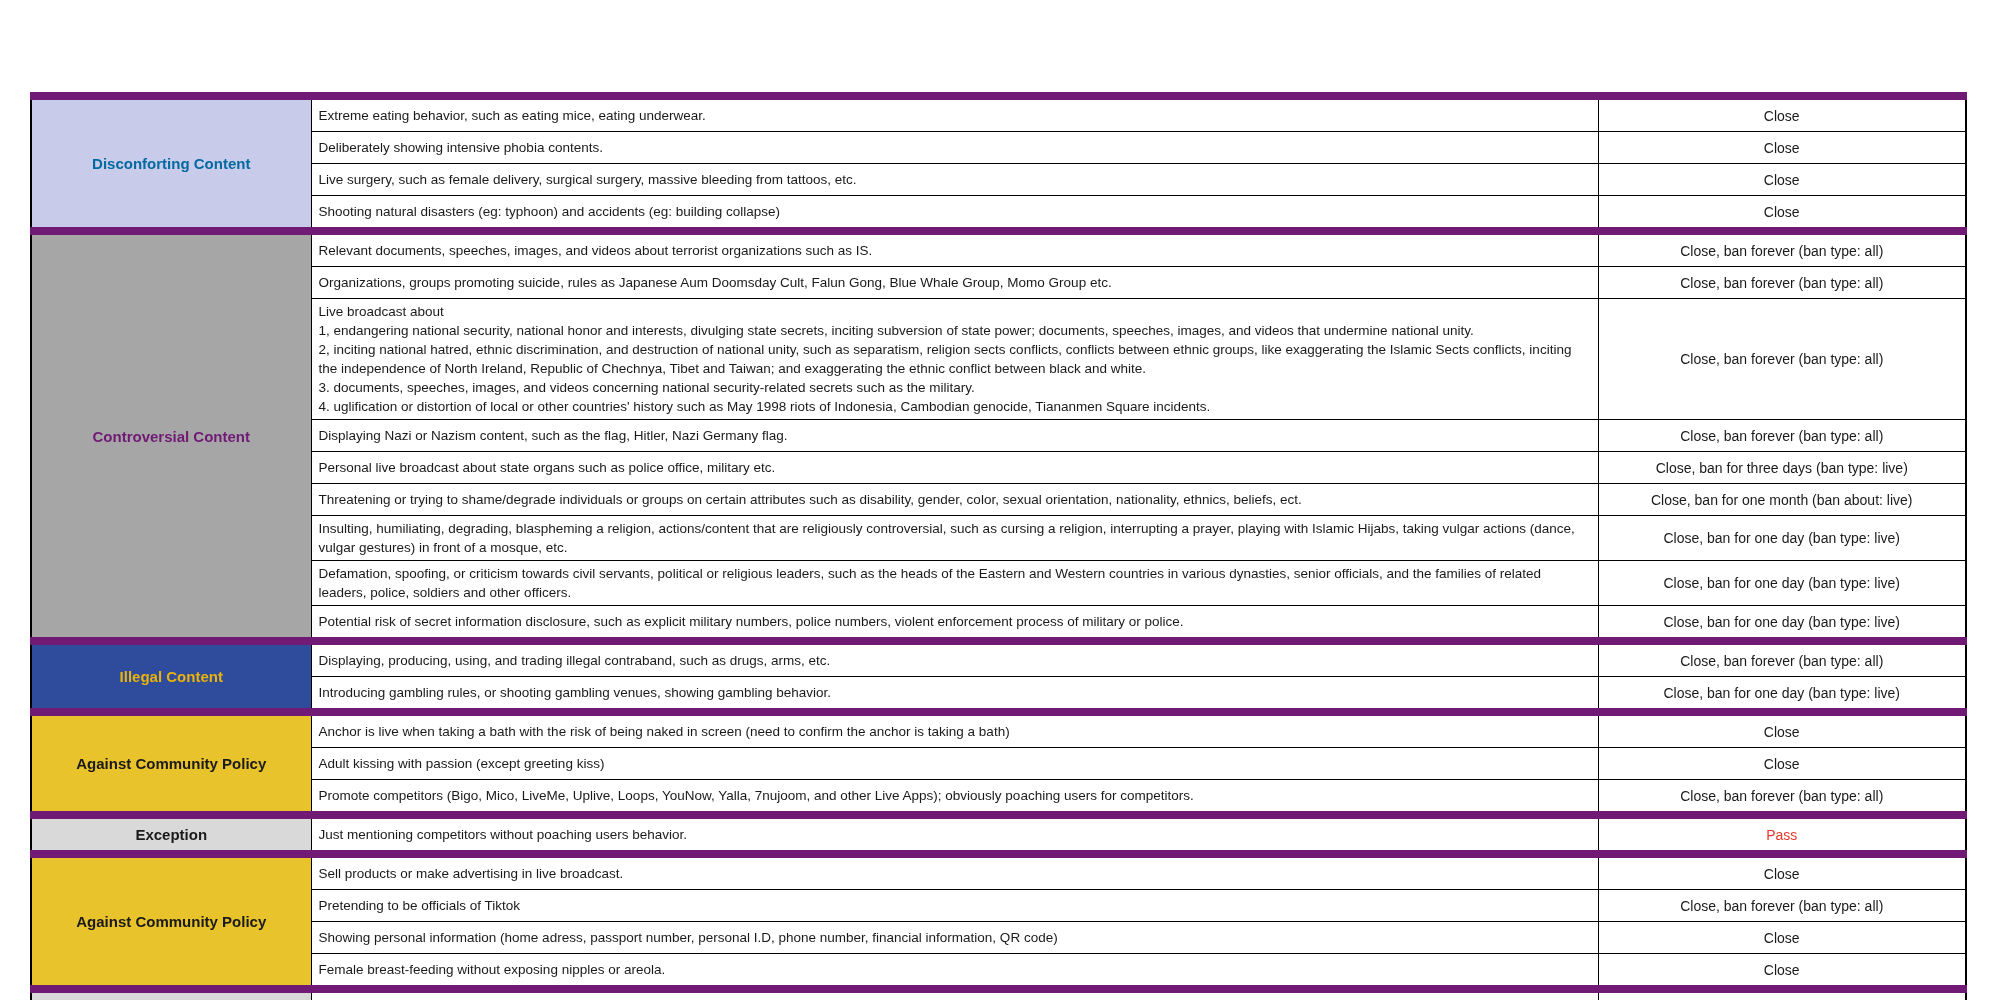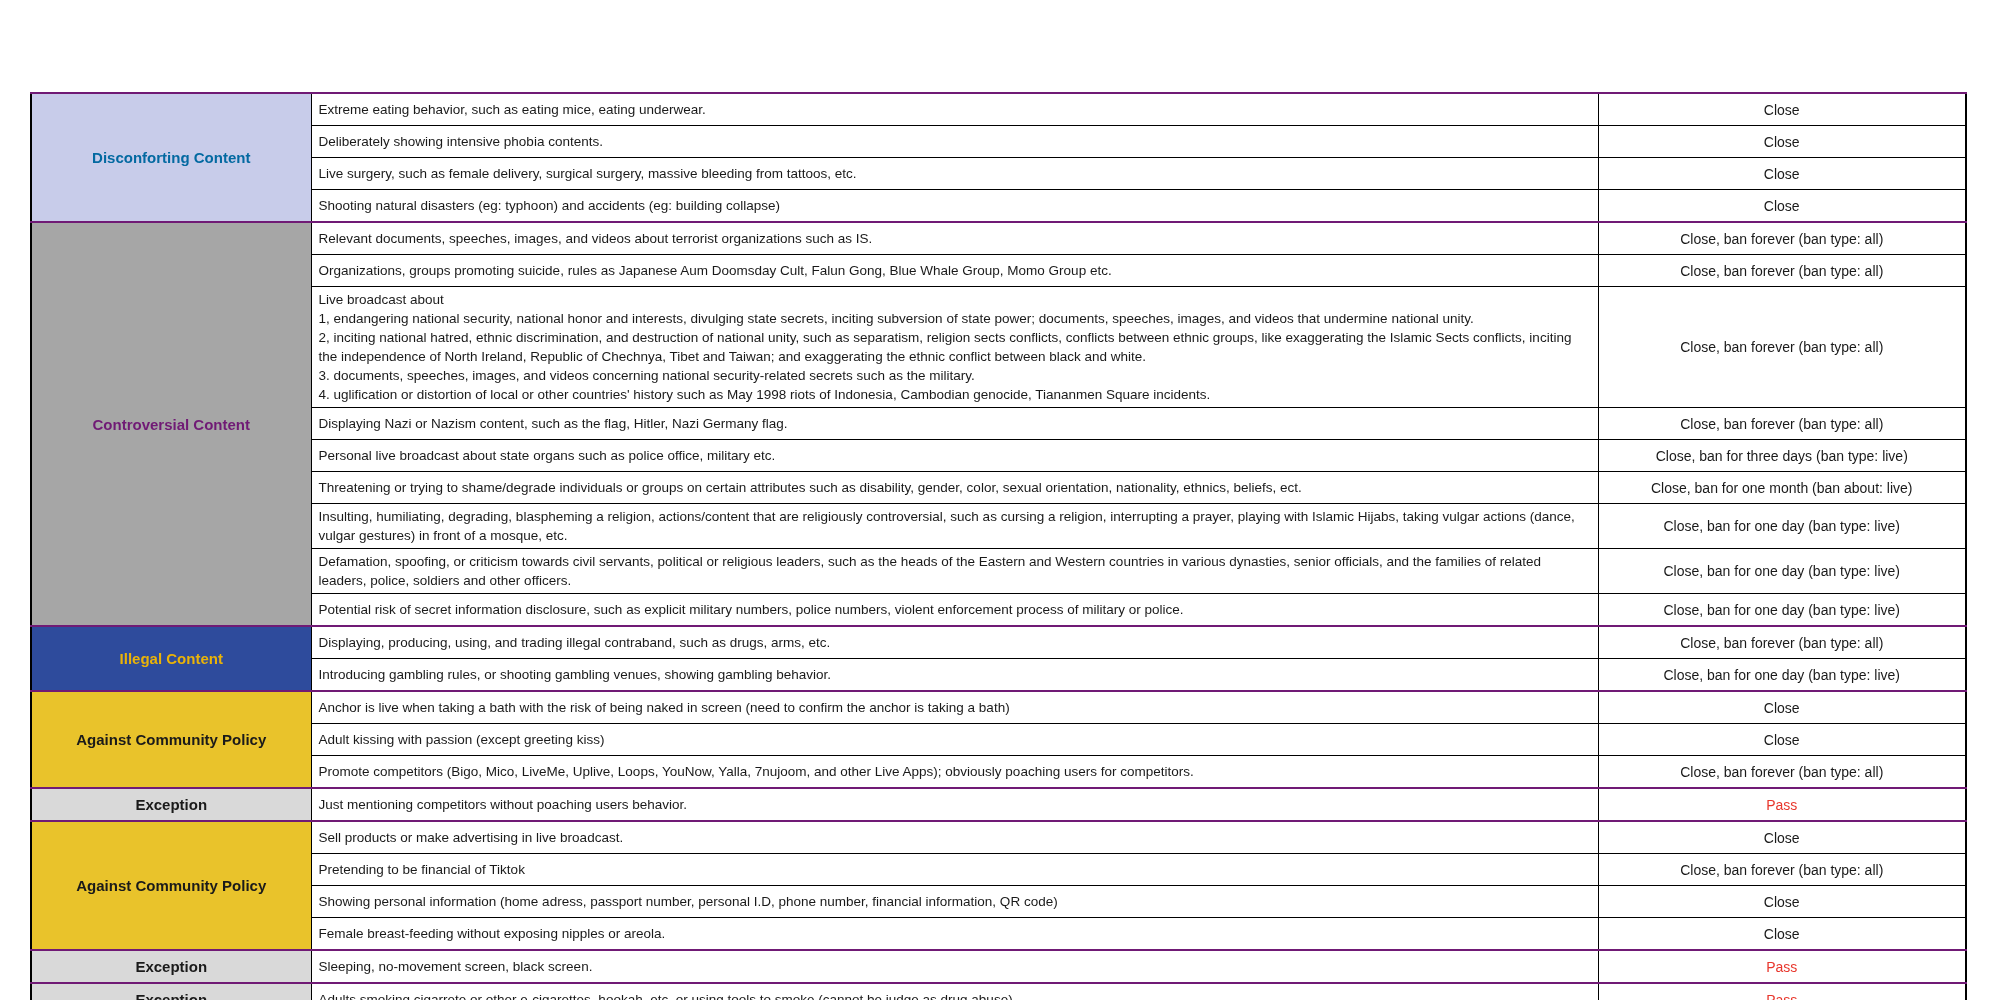--- a/index.html
+++ b/index.html
@@ -24,7 +24,7 @@
     vertical-align: middle;
     overflow: hidden;
   }
-  tr.group-start td { border-top: 2px solid #701a75; }
+  tr.group-start td { border-top: 8px solid #701a75; }
   td.cat {
     text-align: center;
     font-weight: bold;

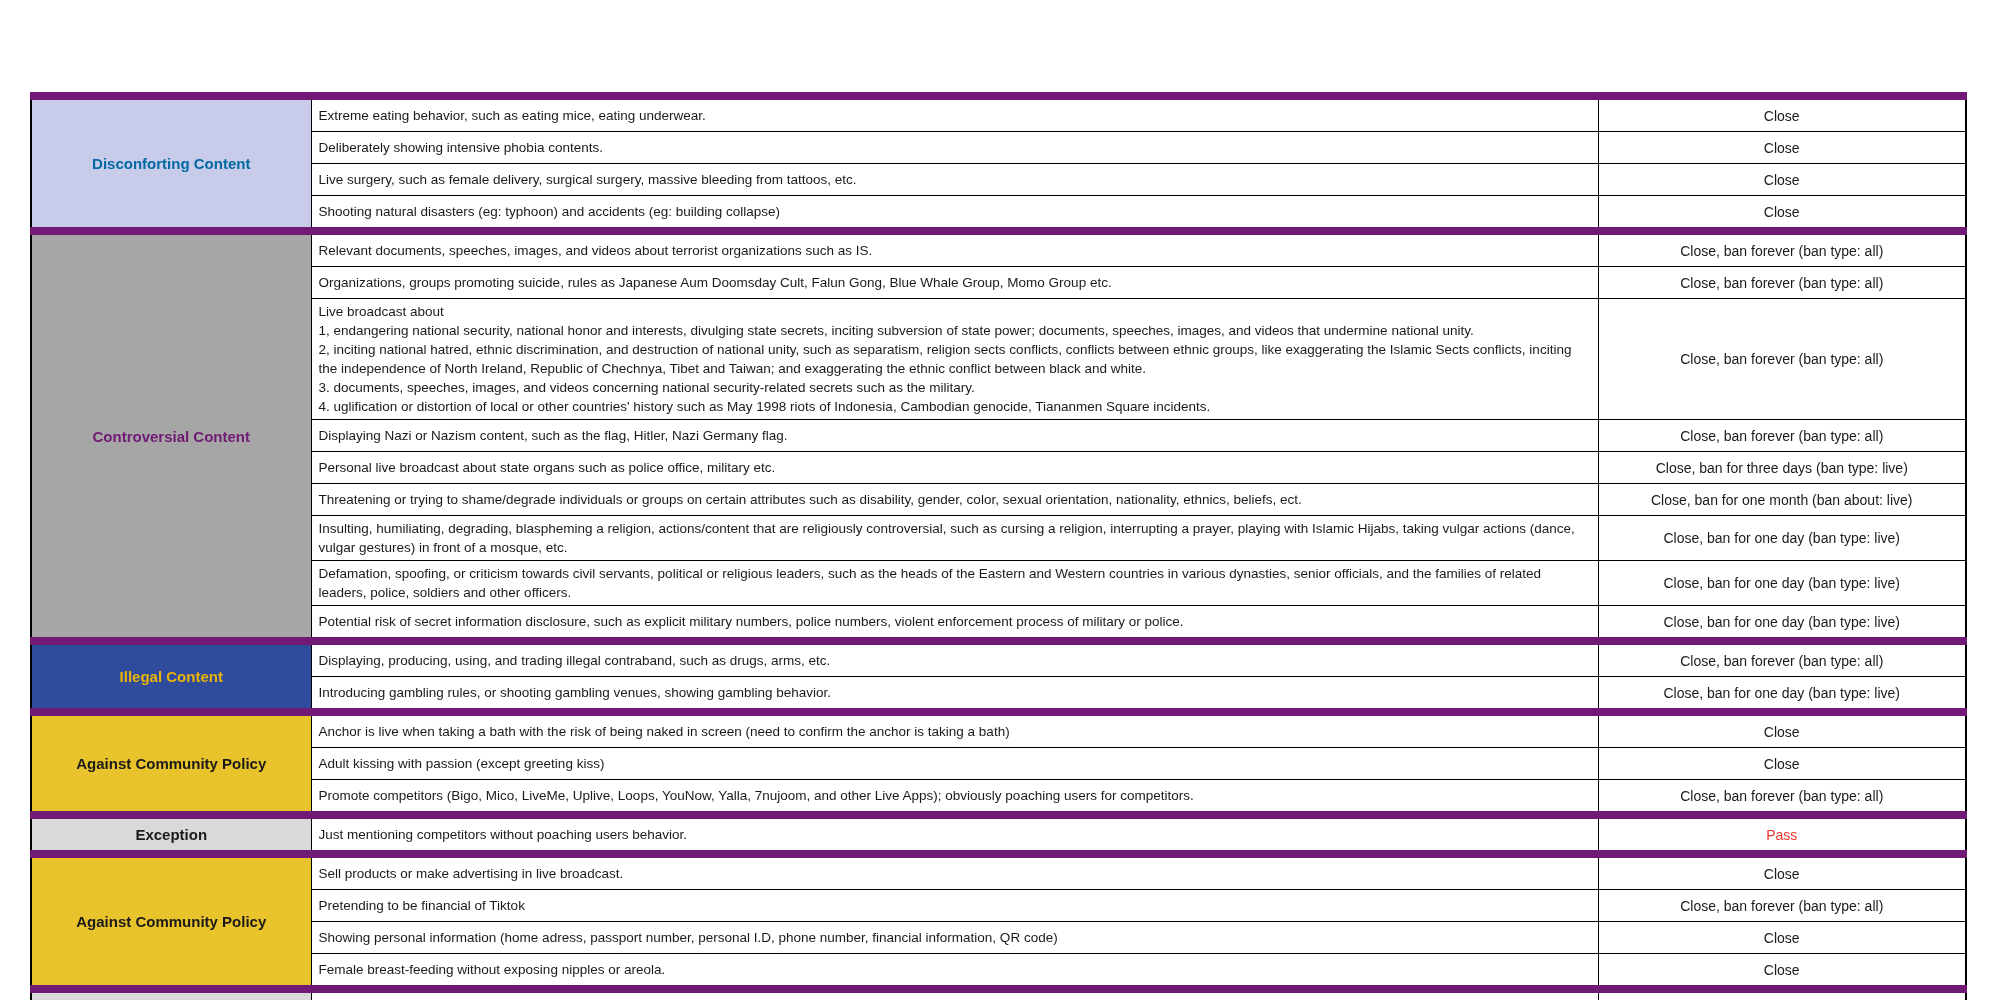--- a/index.html
+++ b/index.html
@@ -147,7 +147,7 @@
         <td class="action">Close</td>
       </tr>
       <tr>
-        <td class="desc">Pretending to be financial of Tiktok</td>
+        <td class="desc">Pretending to be officials of Tiktok</td>
         <td class="action">Close, ban forever (ban type: all)</td>
       </tr>
       <tr>

